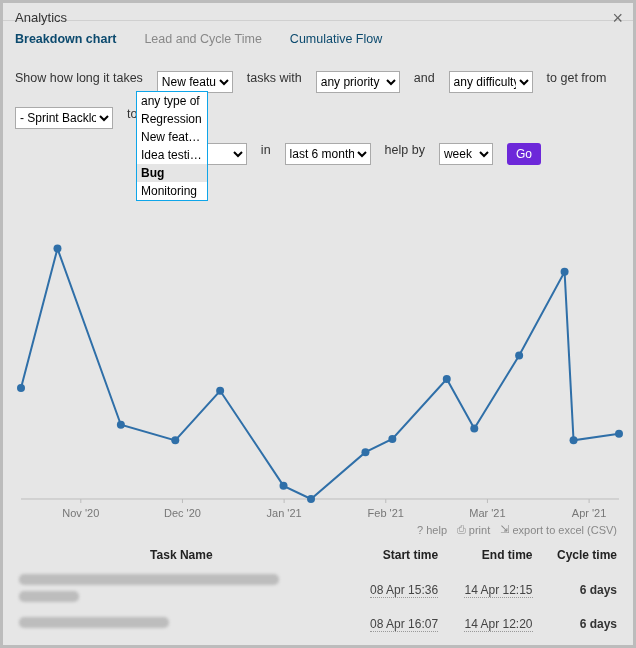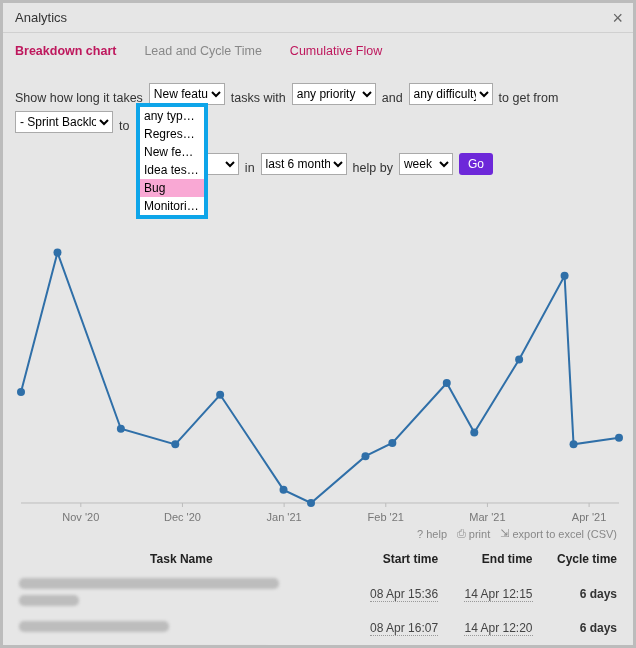--- a/index.html
+++ b/index.html
@@ -5,7 +5,7 @@
   * { box-sizing: border-box; margin: 0; padding: 0; font-family: Arial, Helvetica, sans-serif; }
   body { width: 636px; height: 648px; background:#bcbcbc; position:relative; overflow:hidden; }
   .dlg { position:absolute; left:2px; top:2px; width:632px; height:644px; background:#e6e6e6; border:1px solid #bcbcbc; }
-  .header { height:30px; line-height:30px; padding:0 12px; font-size:13px; color:#333; position:relative; border-bottom:1px solid #d0d0d0;}
+  .header { height:18px; line-height:30px; padding:0 12px; font-size:13px; color:#333; position:relative; border-bottom:1px solid #d0d0d0;}
   .close { position:absolute; right:10px; top:0; font-size:18px; color:#666; cursor:pointer; }
   .tabs { height:36px; padding:0 12px; display:flex; gap:28px; align-items:center; font-size:12.5px; }
   .tabs a { text-decoration:none; }

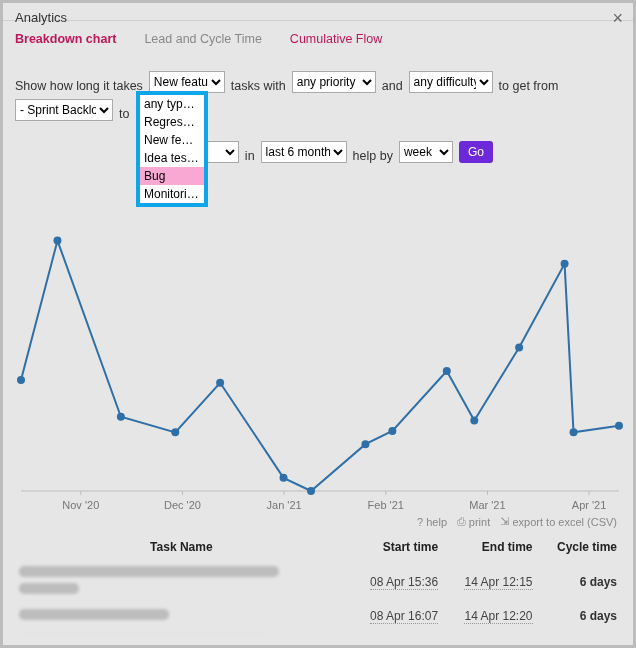--- a/index.html
+++ b/index.html
@@ -9,7 +9,7 @@
   .close { position:absolute; right:10px; top:0; font-size:18px; color:#666; cursor:pointer; }
   .tabs { height:36px; padding:0 12px; display:flex; gap:28px; align-items:center; font-size:12.5px; }
   .tabs a { text-decoration:none; }
-  .tab-active { color:#be185d; font-weight:600; }
+  .tab-active { color:#0c4a6e; font-weight:600; }
   .tab-inactive { color:#888; }
   .body { padding:14px 12px 0 12px; position:relative; height:calc(100% - 66px); overflow:hidden; }
   .line { font-size:12.5px; color:#333; display:flex; flex-wrap:wrap; align-items:flex-end; gap:6px; min-height:28px; }

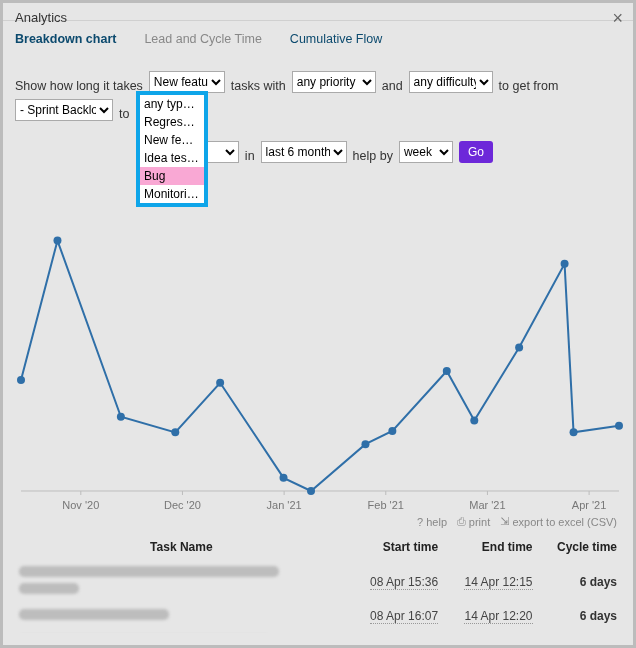--- a/index.html
+++ b/index.html
@@ -12,7 +12,7 @@
   .tab-active { color:#0c4a6e; font-weight:600; }
   .tab-inactive { color:#888; }
   .body { padding:14px 12px 0 12px; position:relative; height:calc(100% - 66px); overflow:hidden; }
-  .line { font-size:12.5px; color:#333; display:flex; flex-wrap:wrap; align-items:flex-end; gap:6px; min-height:28px; }
+  .line { font-size:12.5px; color:#333; display:flex; flex-wrap:wrap; align-items:flex-start; gap:14px; min-height:28px; }
   .line2 { margin-top:14px; }
   select { font-size:12px; height:22px; border:1px solid #aaa; background:#fff; }
   select.s-type { width:76px; }

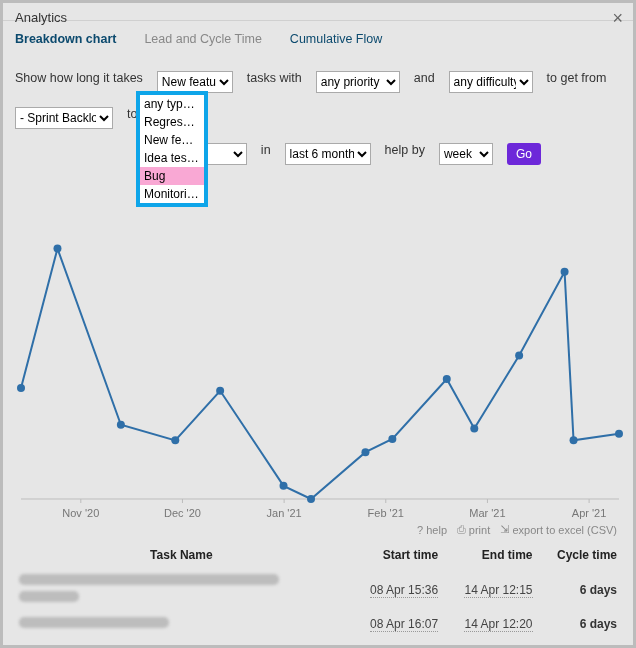--- a/index.html
+++ b/index.html
@@ -23,7 +23,7 @@
   select.s-per  { width:86px; }
   select.s-grp  { width:54px; }
   .go { background:#6d28d9; color:#fff; border:none; border-radius:3px; font-size:12px; height:22px; padding:0 9px; cursor:pointer; }
-  .dropdown-open { position:absolute; left:133px; top:34px; width:72px; background:#fff; border:4px solid #0ea5e9; font-size:12px; z-index:5; }
+  .dropdown-open { position:absolute; left:133px; top:34px; width:72px; background:#fff; border:1px solid #0ea5e9; font-size:12px; z-index:5; }
   .dropdown-open div { padding:2px 4px; white-space:nowrap; overflow:hidden; text-overflow:ellipsis; cursor:pointer;}
   .dropdown-open div.hl { background:#f9a8d4; }
   .chart-wrap { position:relative; margin-top:48px; height:302px; }

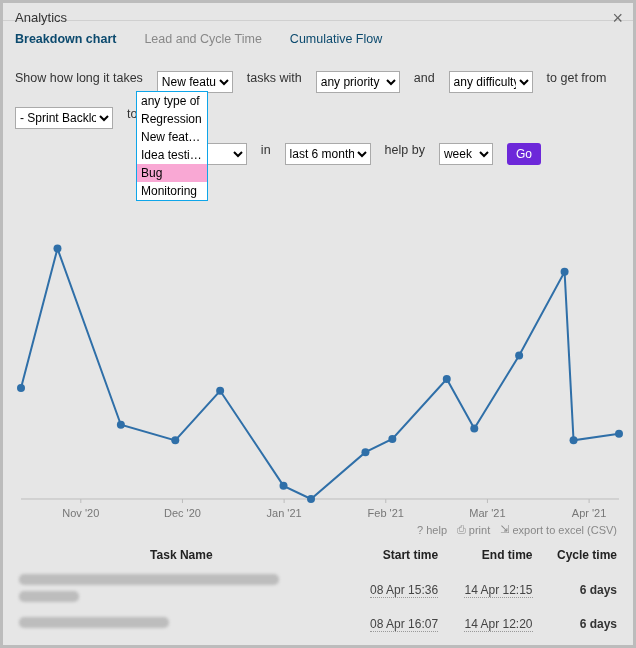--- a/index.html
+++ b/index.html
@@ -25,7 +25,7 @@
   .go { background:#6d28d9; color:#fff; border:none; border-radius:3px; font-size:12px; height:22px; padding:0 9px; cursor:pointer; }
   .dropdown-open { position:absolute; left:133px; top:34px; width:72px; background:#fff; border:1px solid #0ea5e9; font-size:12px; z-index:5; }
   .dropdown-open div { padding:2px 4px; white-space:nowrap; overflow:hidden; text-overflow:ellipsis; cursor:pointer;}
-  .dropdown-open div.hl { background:#f9a8d4; }
+  .dropdown-open div.hl { background:#e5e5e5;font-weight:bold; }
   .chart-wrap { position:relative; margin-top:48px; height:302px; }
   svg.chart { width:610px; height:302px; display:block; }
   .toolbar { display:flex; justify-content:flex-end; gap:10px; font-size:11px; color:#888; padding:2px 4px 6px 0;}

